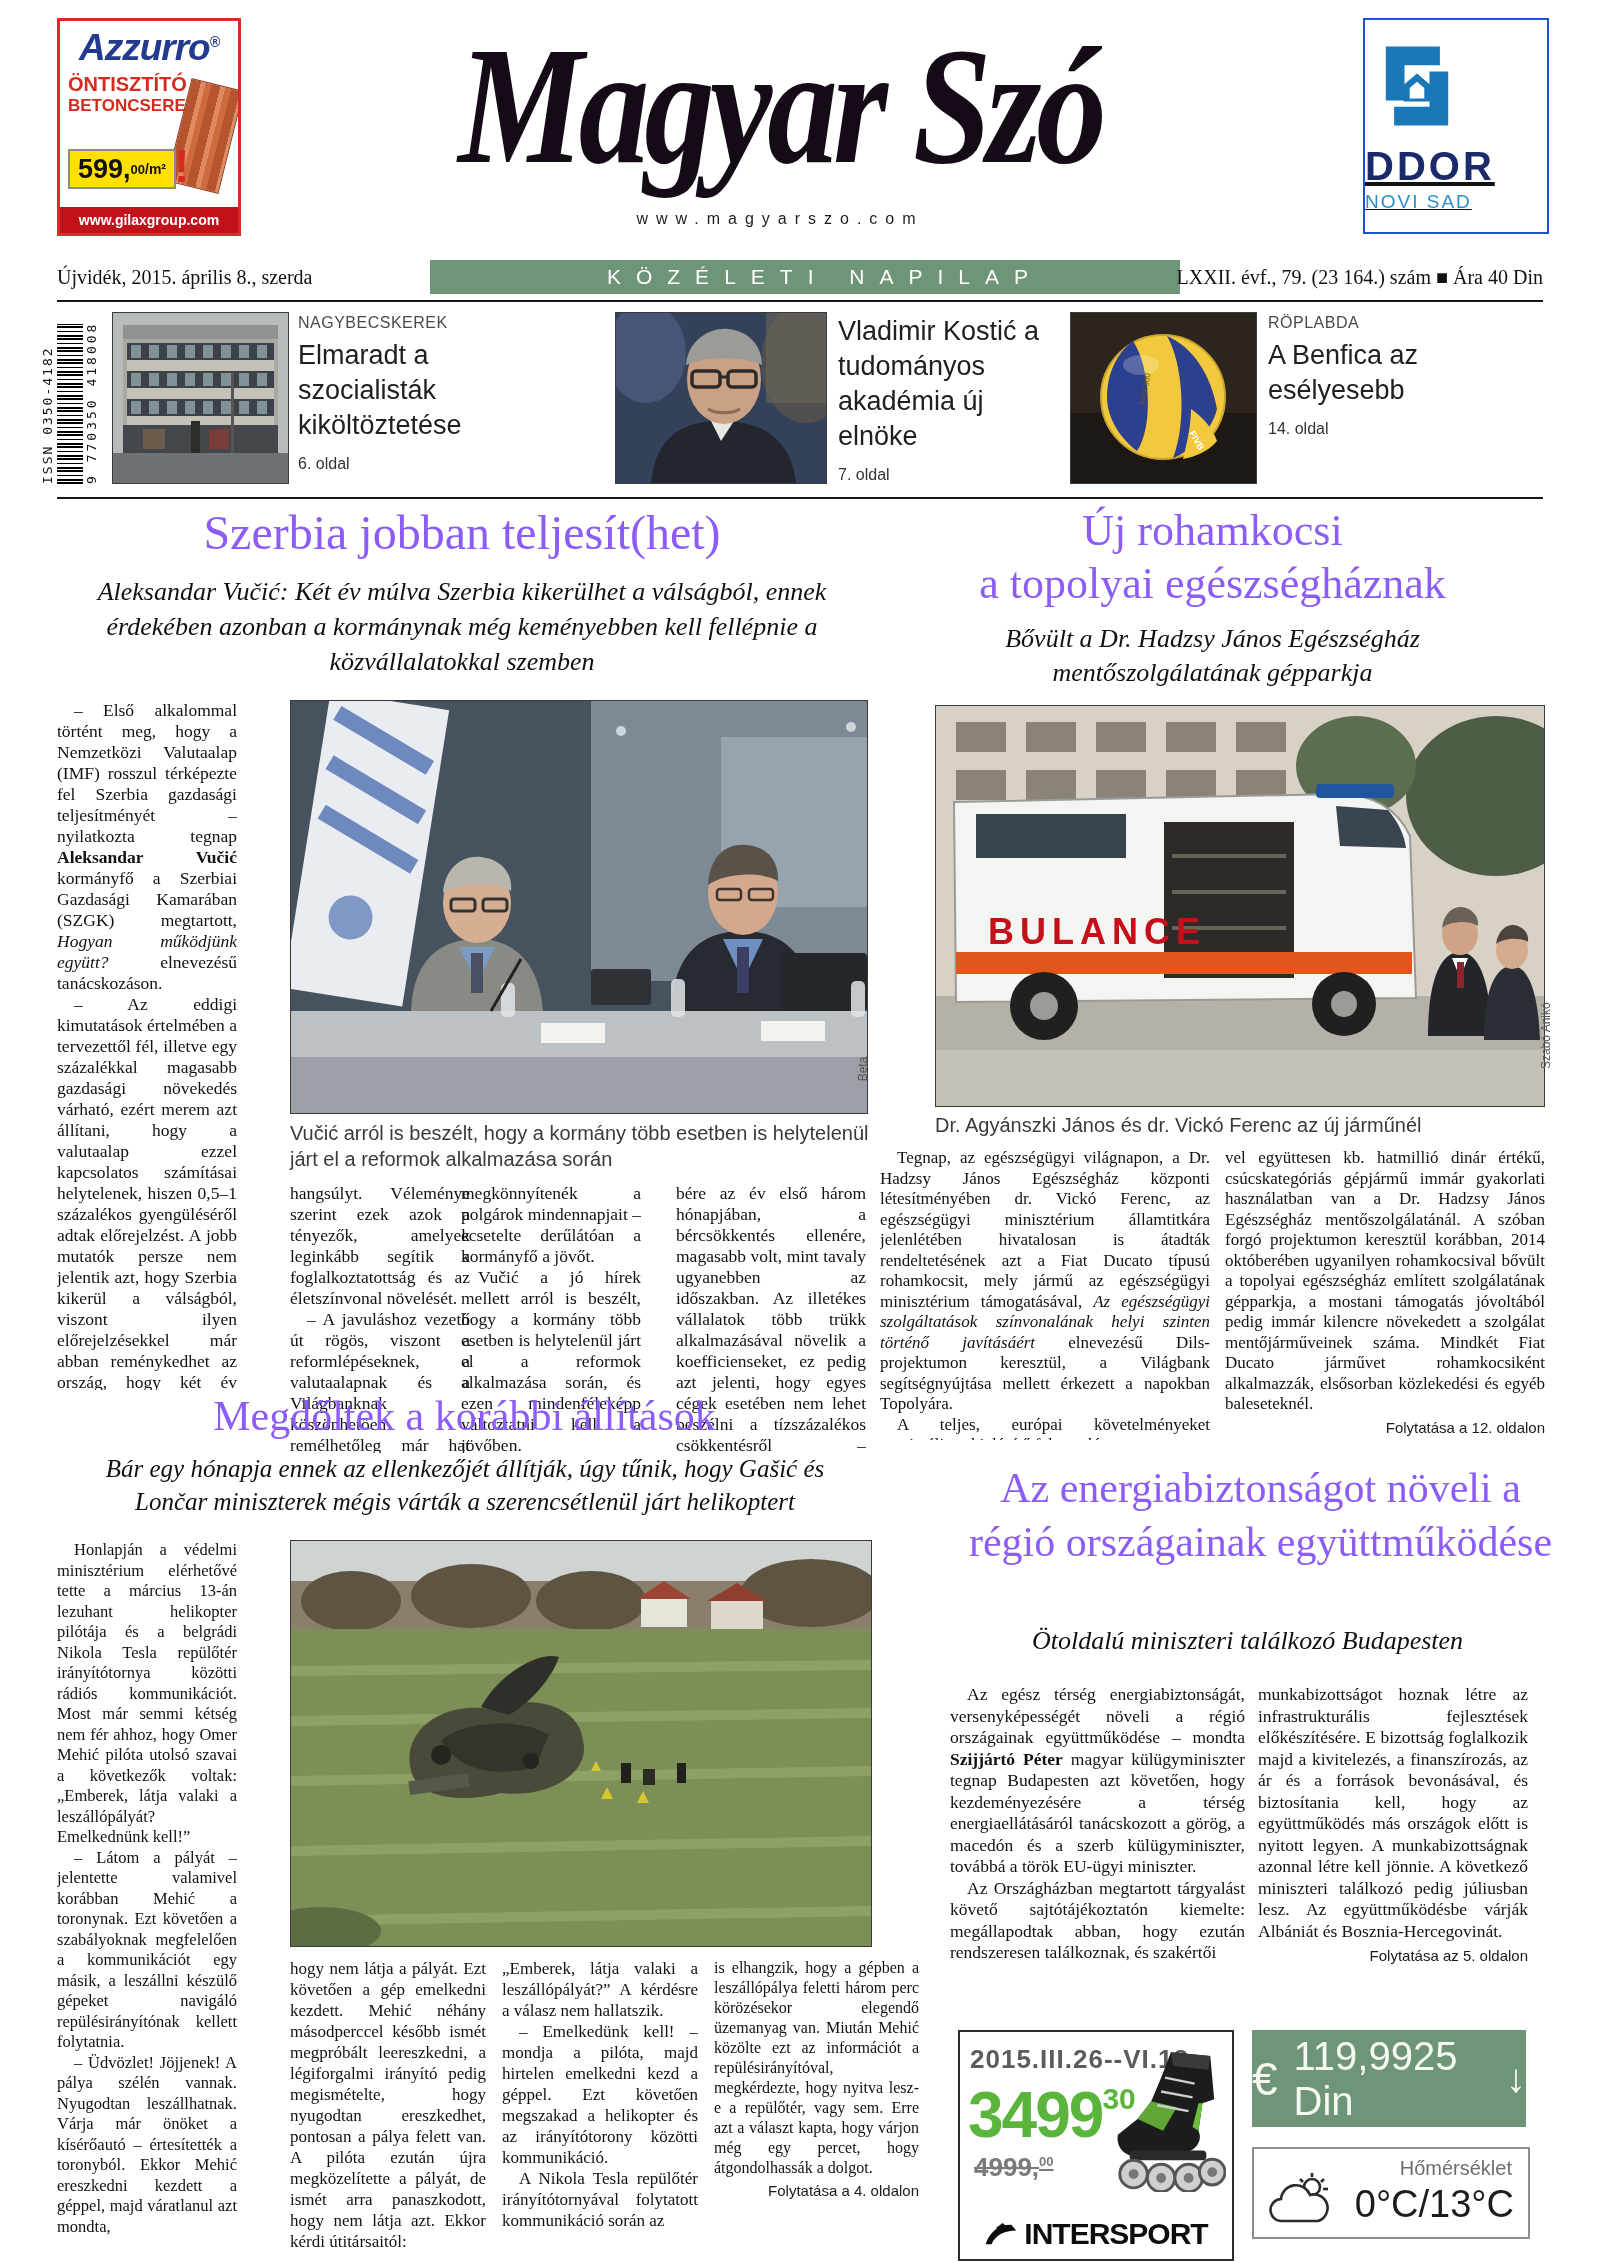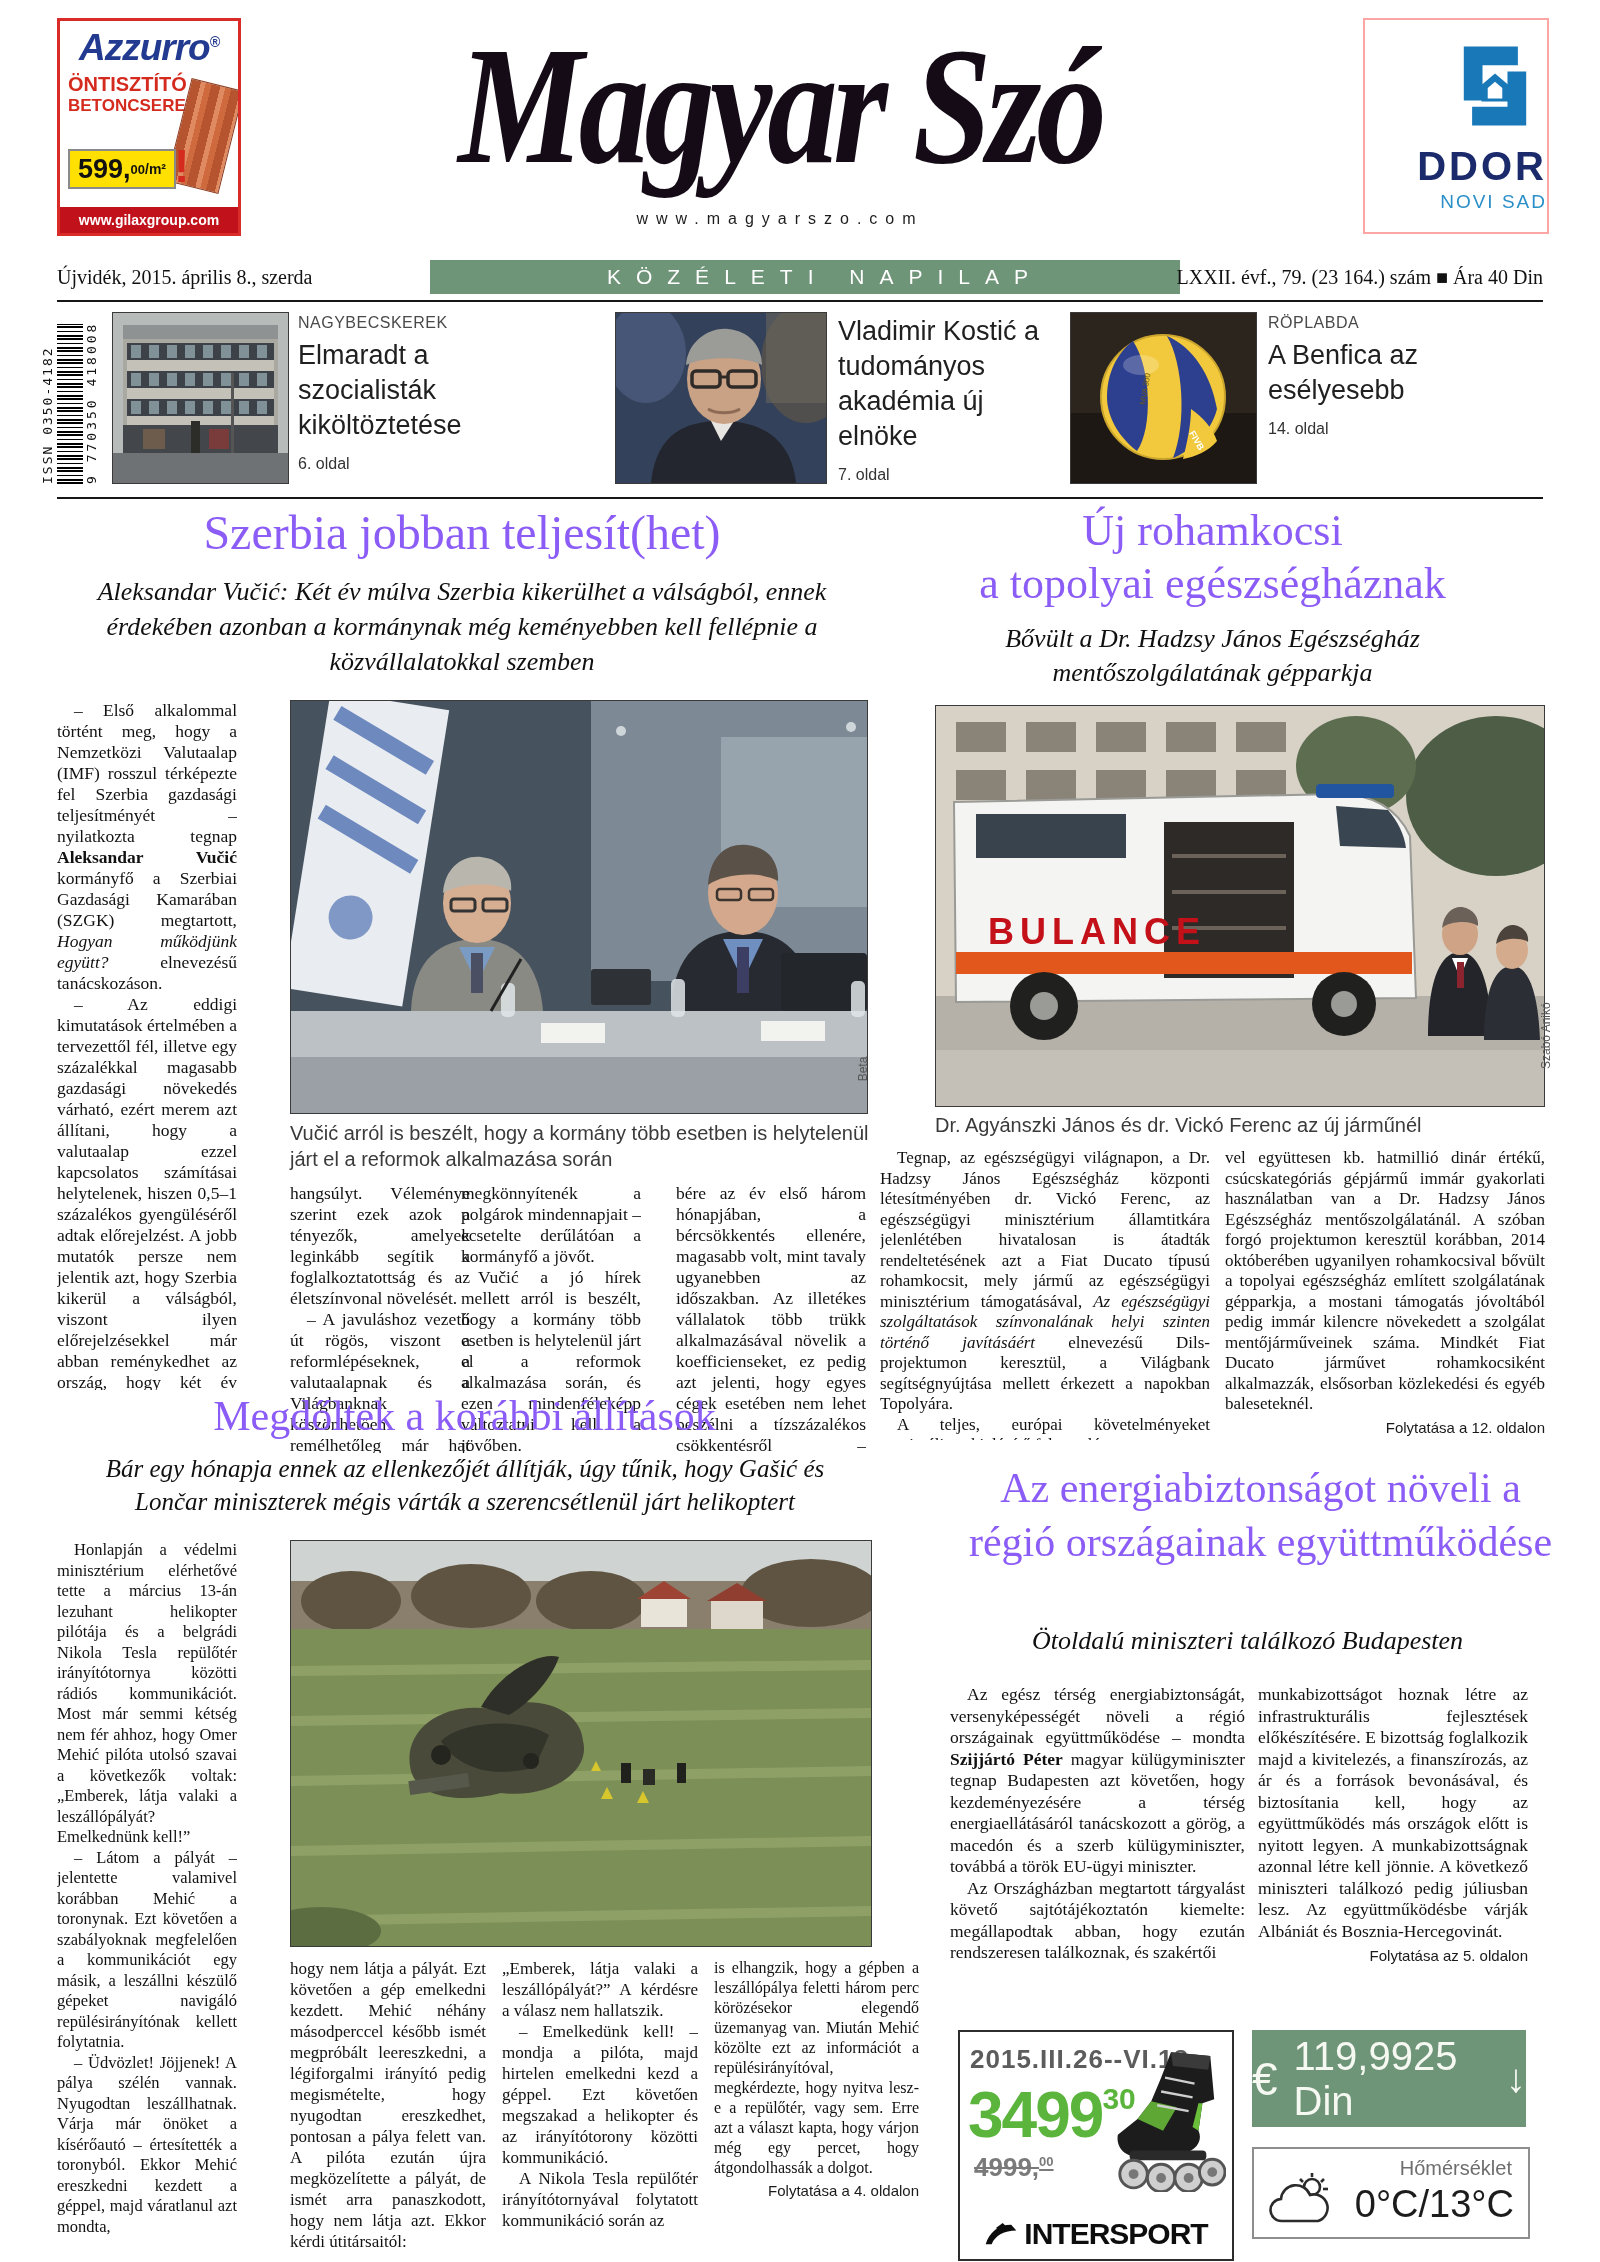--- a/index.html
+++ b/index.html
@@ -52,7 +52,7 @@
   #azzurro .url{position:absolute;left:0;bottom:0;width:100%;height:26px;background:#c1121c;color:#fff;
       font-family:"Liberation Sans",sans-serif;font-size:14px;font-weight:bold;display:flex;align-items:center;justify-content:center;}
   
-  #ddor{border:2px solid #fca5a5;background:#fff;text-align:right;}
+  #ddor{border:2px solid #1d4ed8;background:#fff;text-align:left;text-decoration:underline;}
   #ddor .name{font-family:"Liberation Sans",sans-serif;font-weight:bold;font-size:40px;color:#1b2a6b;letter-spacing:3px;margin-top:2px;}
   #ddor .city{font-family:"Liberation Sans",sans-serif;font-size:19px;color:#2a8fc7;letter-spacing:2px;margin-top:2px;}
   

